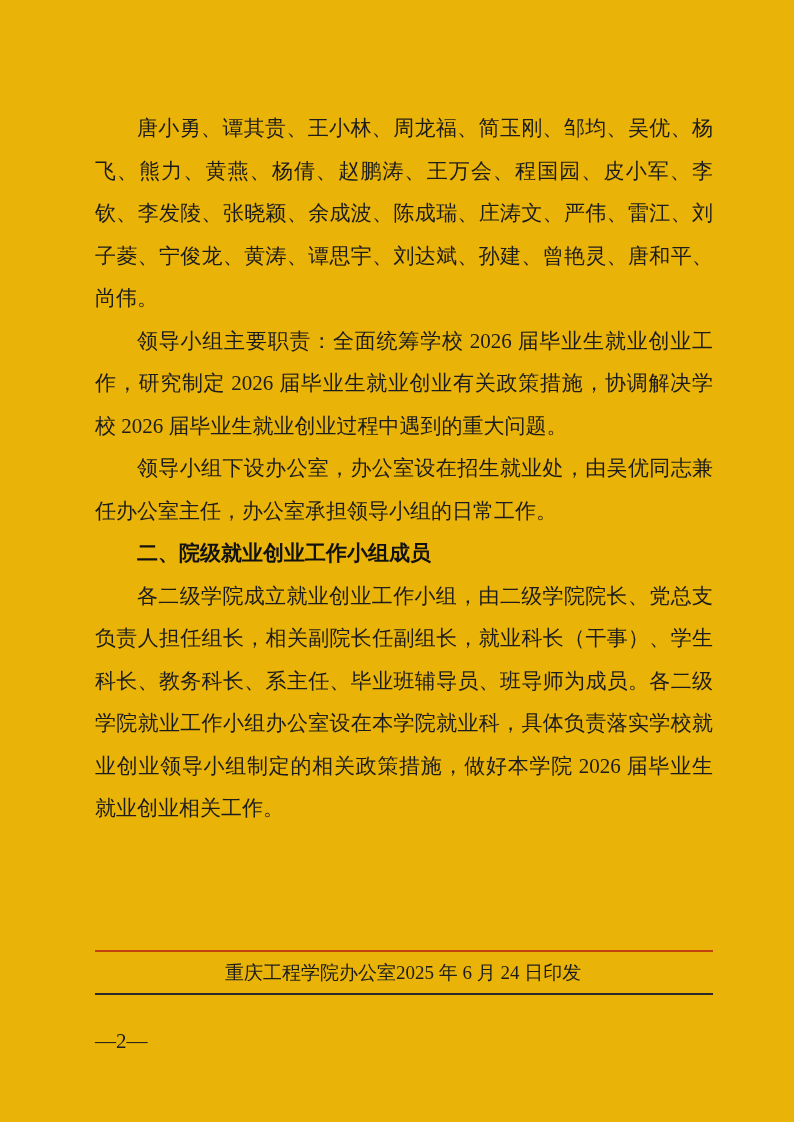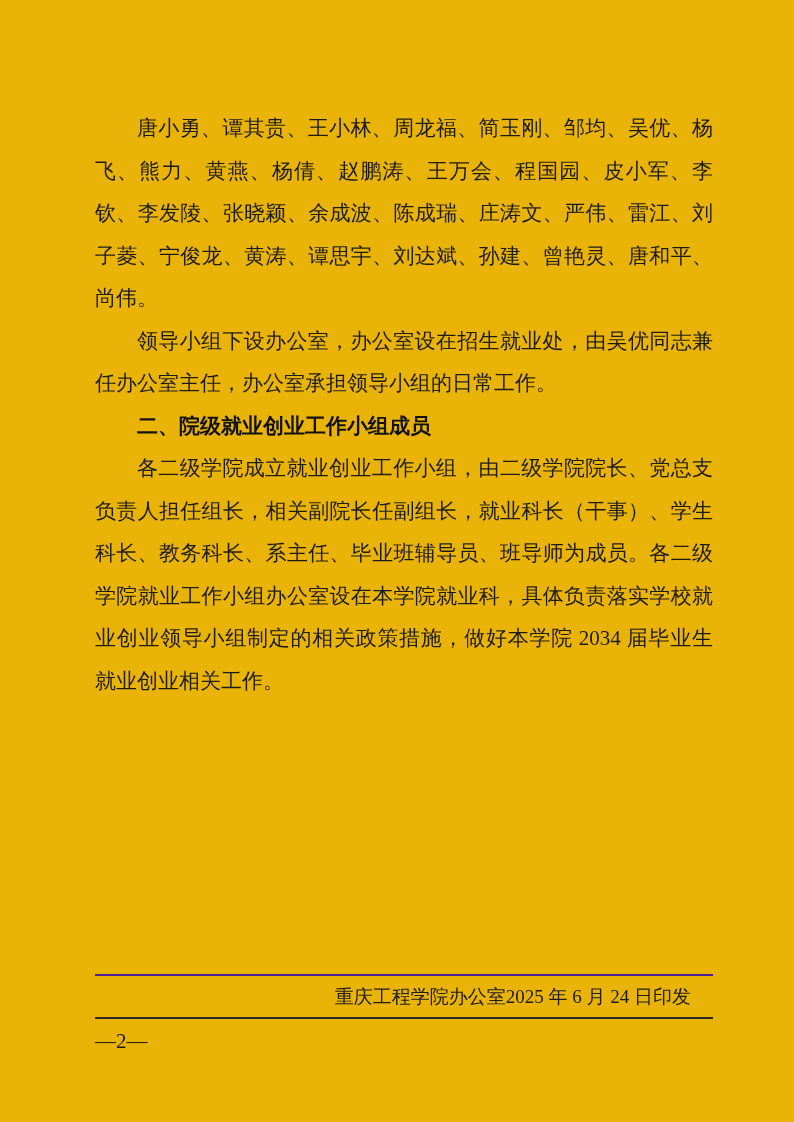--- a/index.html
+++ b/index.html
@@ -82,6 +82,7 @@
 
   <div class="doc-body">
     <p class="para">唐小勇、谭其贵、王小林、周龙福、简玉刚、邹均、吴优、杨飞、熊力、黄燕、杨倩、赵鹏涛、王万会、程国园、皮小军、李钦、李发陵、张晓颖、余成波、陈成瑞、庄涛文、严伟、雷江、刘子菱、宁俊龙、黄涛、谭思宇、刘达斌、孙建、曾艳灵、唐和平、尚伟。</p>
+    <p class="para">领导小组主要职责：全面统筹学校 2026 届毕业生就业创业工作，研究制定 2026 届毕业生就业创业有关政策措施，协调解决学校 2026 届毕业生就业创业过程中遇到的重大问题。</p>
     <p class="para">领导小组下设办公室，办公室设在招生就业处，由吴优同志兼任办公室主任，办公室承担领导小组的日常工作。</p>
     <h2 class="section-heading">二、院级就业创业工作小组成员</h2>
     <p class="para">各二级学院成立就业创业工作小组，由二级学院院长、党总支负责人担任组长，相关副院长任副组长，就业科长（干事）、学生科长、教务科长、系主任、毕业班辅导员、班导师为成员。各二级学院就业工作小组办公室设在本学院就业科，具体负责落实学校就业创业领导小组制定的相关政策措施，做好本学院 2034 届毕业生就业创业相关工作。</p>

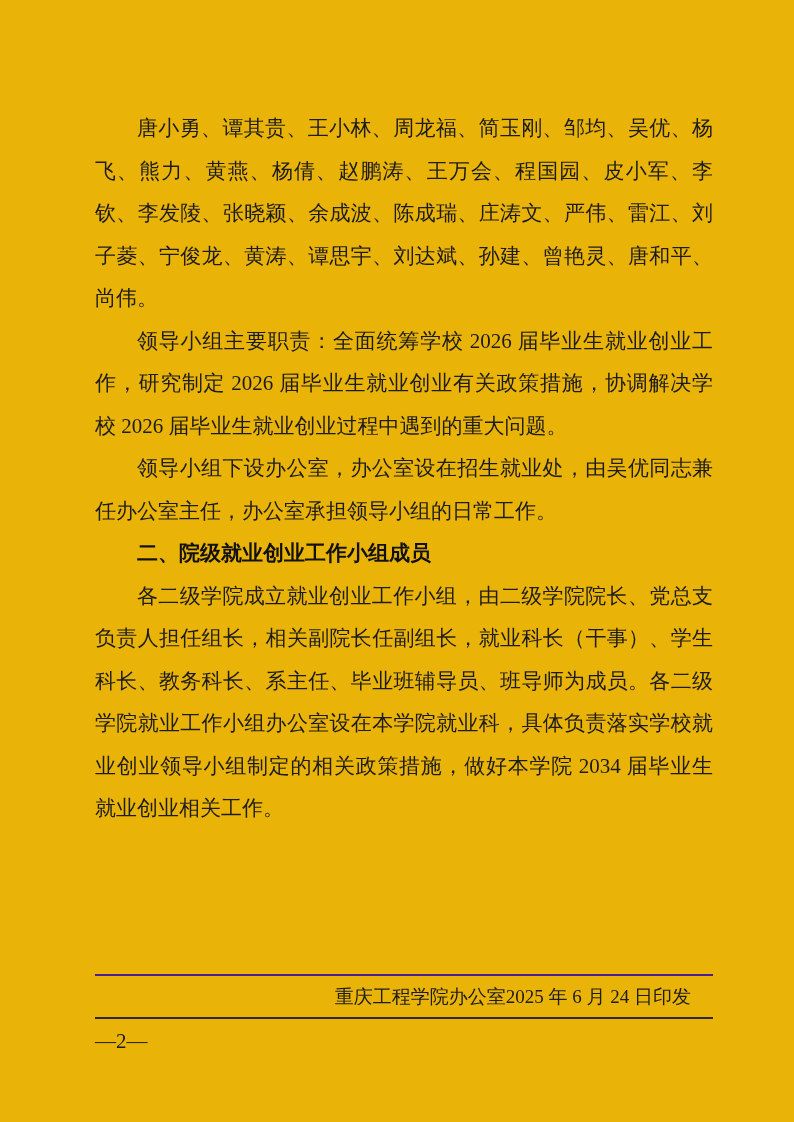--- a/index.html
+++ b/index.html
@@ -85,7 +85,7 @@
     <p class="para">领导小组主要职责：全面统筹学校 2026 届毕业生就业创业工作，研究制定 2026 届毕业生就业创业有关政策措施，协调解决学校 2026 届毕业生就业创业过程中遇到的重大问题。</p>
     <p class="para">领导小组下设办公室，办公室设在招生就业处，由吴优同志兼任办公室主任，办公室承担领导小组的日常工作。</p>
     <h2 class="section-heading">二、院级就业创业工作小组成员</h2>
-    <p class="para">各二级学院成立就业创业工作小组，由二级学院院长、党总支负责人担任组长，相关副院长任副组长，就业科长（干事）、学生科长、教务科长、系主任、毕业班辅导员、班导师为成员。各二级学院就业工作小组办公室设在本学院就业科，具体负责落实学校就业创业领导小组制定的相关政策措施，做好本学院 2034 届毕业生就业创业相关工作。</p>
+    <p class="para">各二级学院成立就业创业工作小组，由二级学院院长、党总支负责人担任组长，相关副院长任副组长，就业科长（干事）、学生科长、教务科长、系主任、毕业班辅导员、班导师为成员。各二级学院就业工作小组办公室设在本学院就业科，具体负责落实学校就业创业领导小组制定的相关政策措施，做好本学院 2026 届毕业生就业创业相关工作。</p>
   </div>
 
 

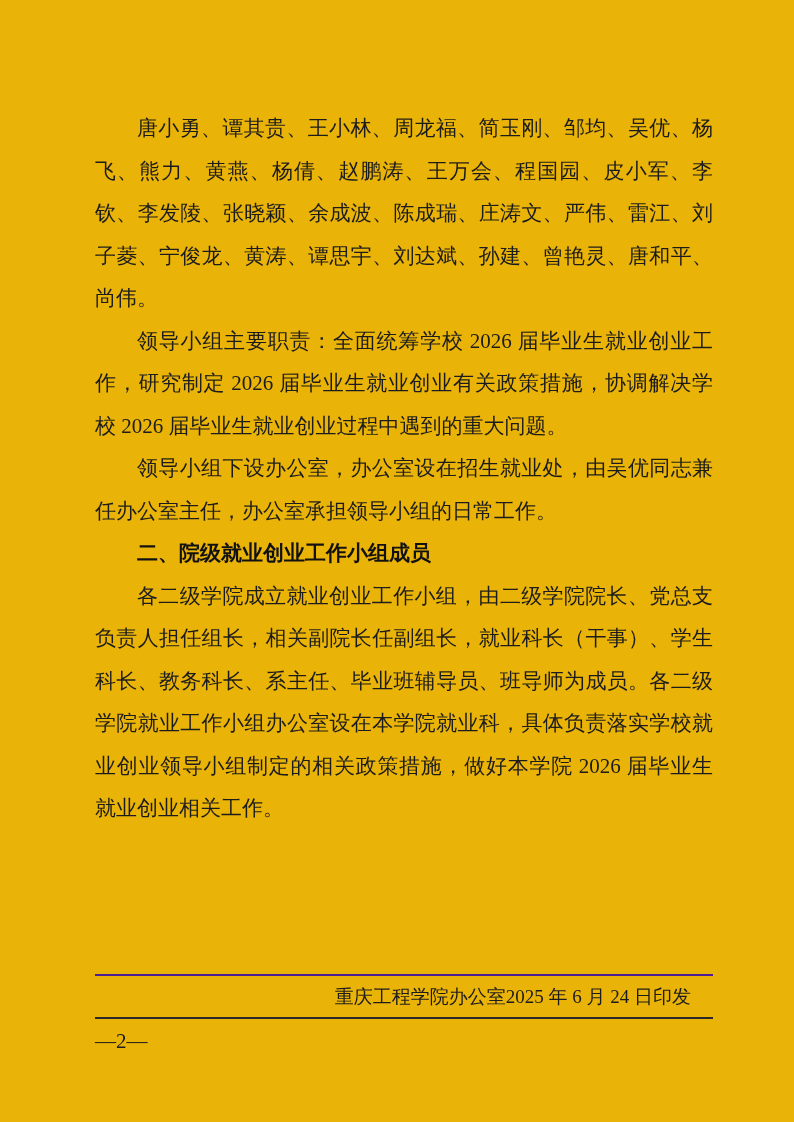--- a/index.html
+++ b/index.html
@@ -58,14 +58,13 @@
     width: 618px;
     height: 45px;
     box-sizing: border-box;
-    border-top: 2px solid #4c1d95;
+    border-top: 2px solid #c2410c;
     border-bottom: 2px solid #2a2a2a;
     display: flex;
-    justify-content: flex-end;
+    justify-content: center;
     align-items: center;
     padding: 0 22px 0 20px;
     font-size: 19px;
-    margin-top: 24px;
   }
   .page-number {
     position: absolute;

